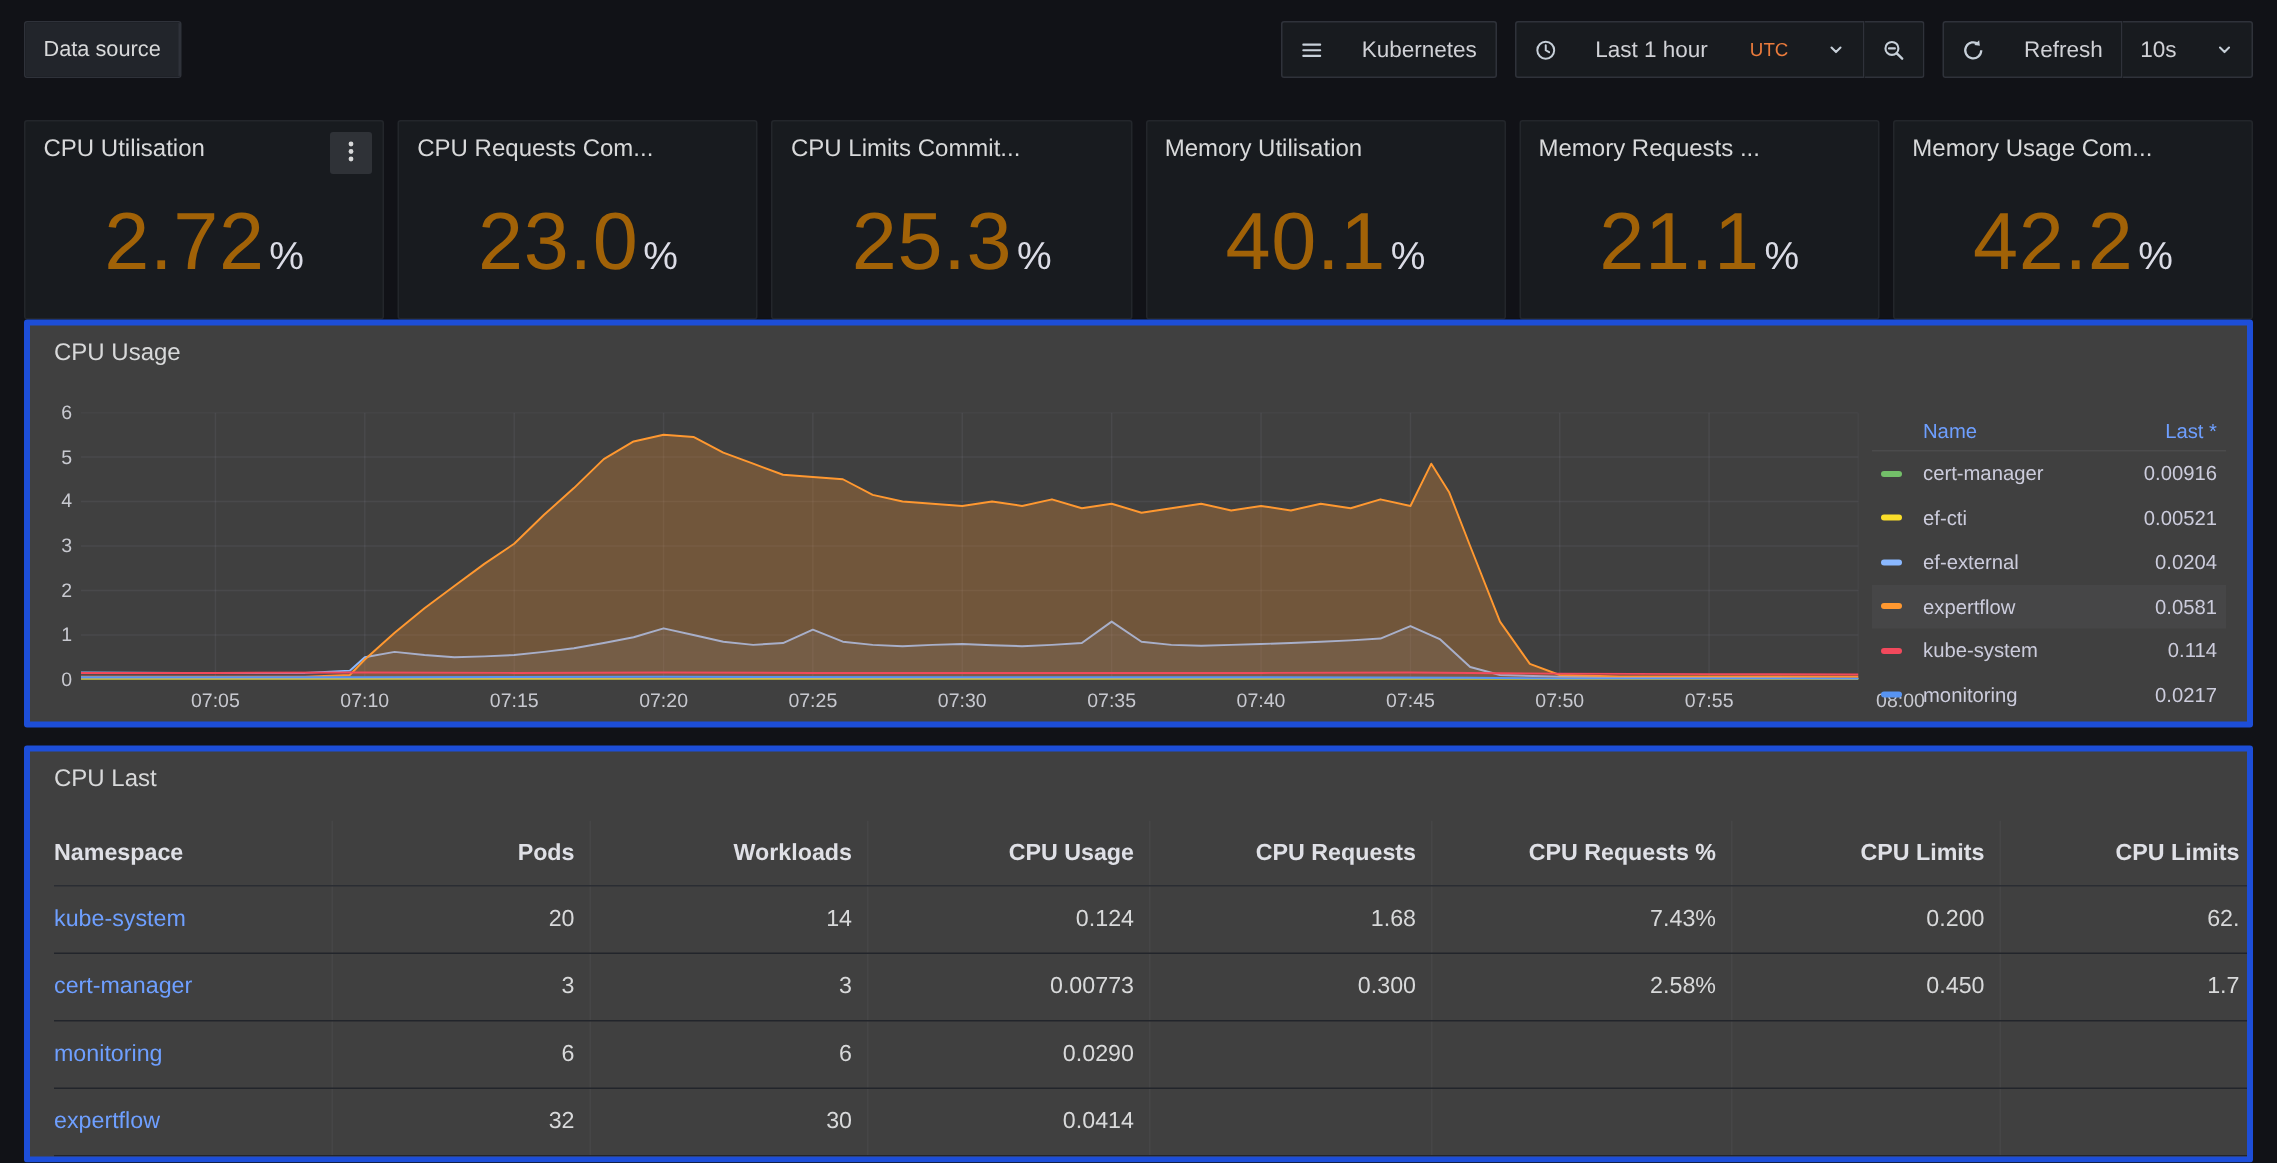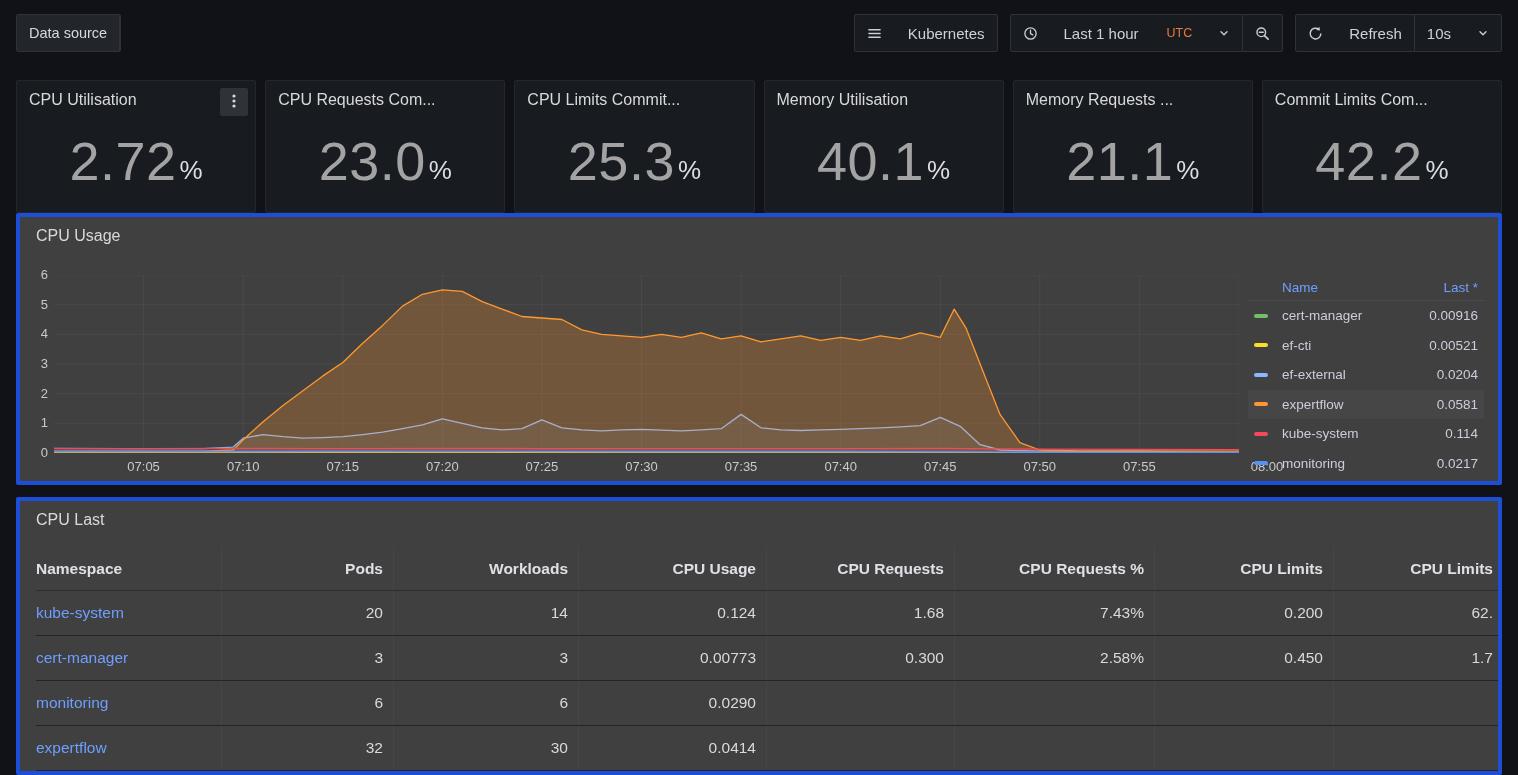--- a/index.html
+++ b/index.html
@@ -206,7 +206,7 @@
     </div>
 
     <div class="stat-panel">
-      <div class="stat-title">Commit Limits Com...</div>
+      <div class="stat-title">Memory Usage Com...</div>
 
       <div class="stat-value-row">
         <div class="stat-value-inner">

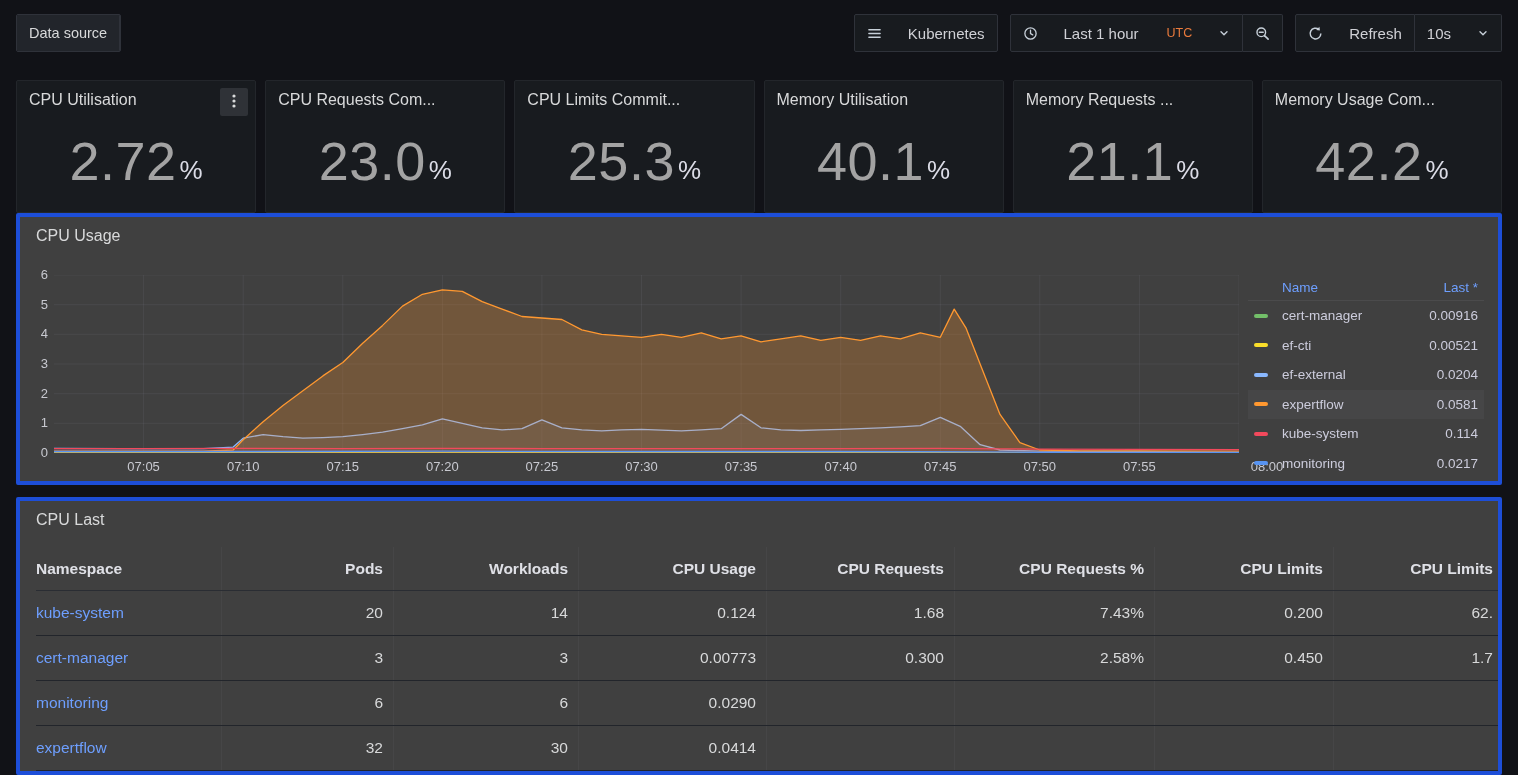--- a/index.html
+++ b/index.html
@@ -40,7 +40,7 @@
   .panel-menu-button { position:absolute; top:7px; right:7px; width:28px; height:28px; background:#2f3237; border:none; border-radius:2px; display:flex; align-items:center; justify-content:center; color:#d8d9da; cursor:pointer; }
   .stat-value-row { position:absolute; left:0; right:0; top:36px; bottom:8px; display:flex; align-items:center; justify-content:center; }
   .stat-value-inner { display:flex; align-items:flex-end; }
-  .stat-value { font-size:54px; font-weight:500; line-height:1; color:#a3a3a3; letter-spacing:0.5px; }
+  .stat-value { font-size:54px; font-weight:500; line-height:1; color:#a16207; letter-spacing:0.5px; }
   .stat-unit { font-size:26px; font-weight:500; line-height:1; color:#dbdce6; margin-left:3px; margin-bottom:5px; }
 
   

